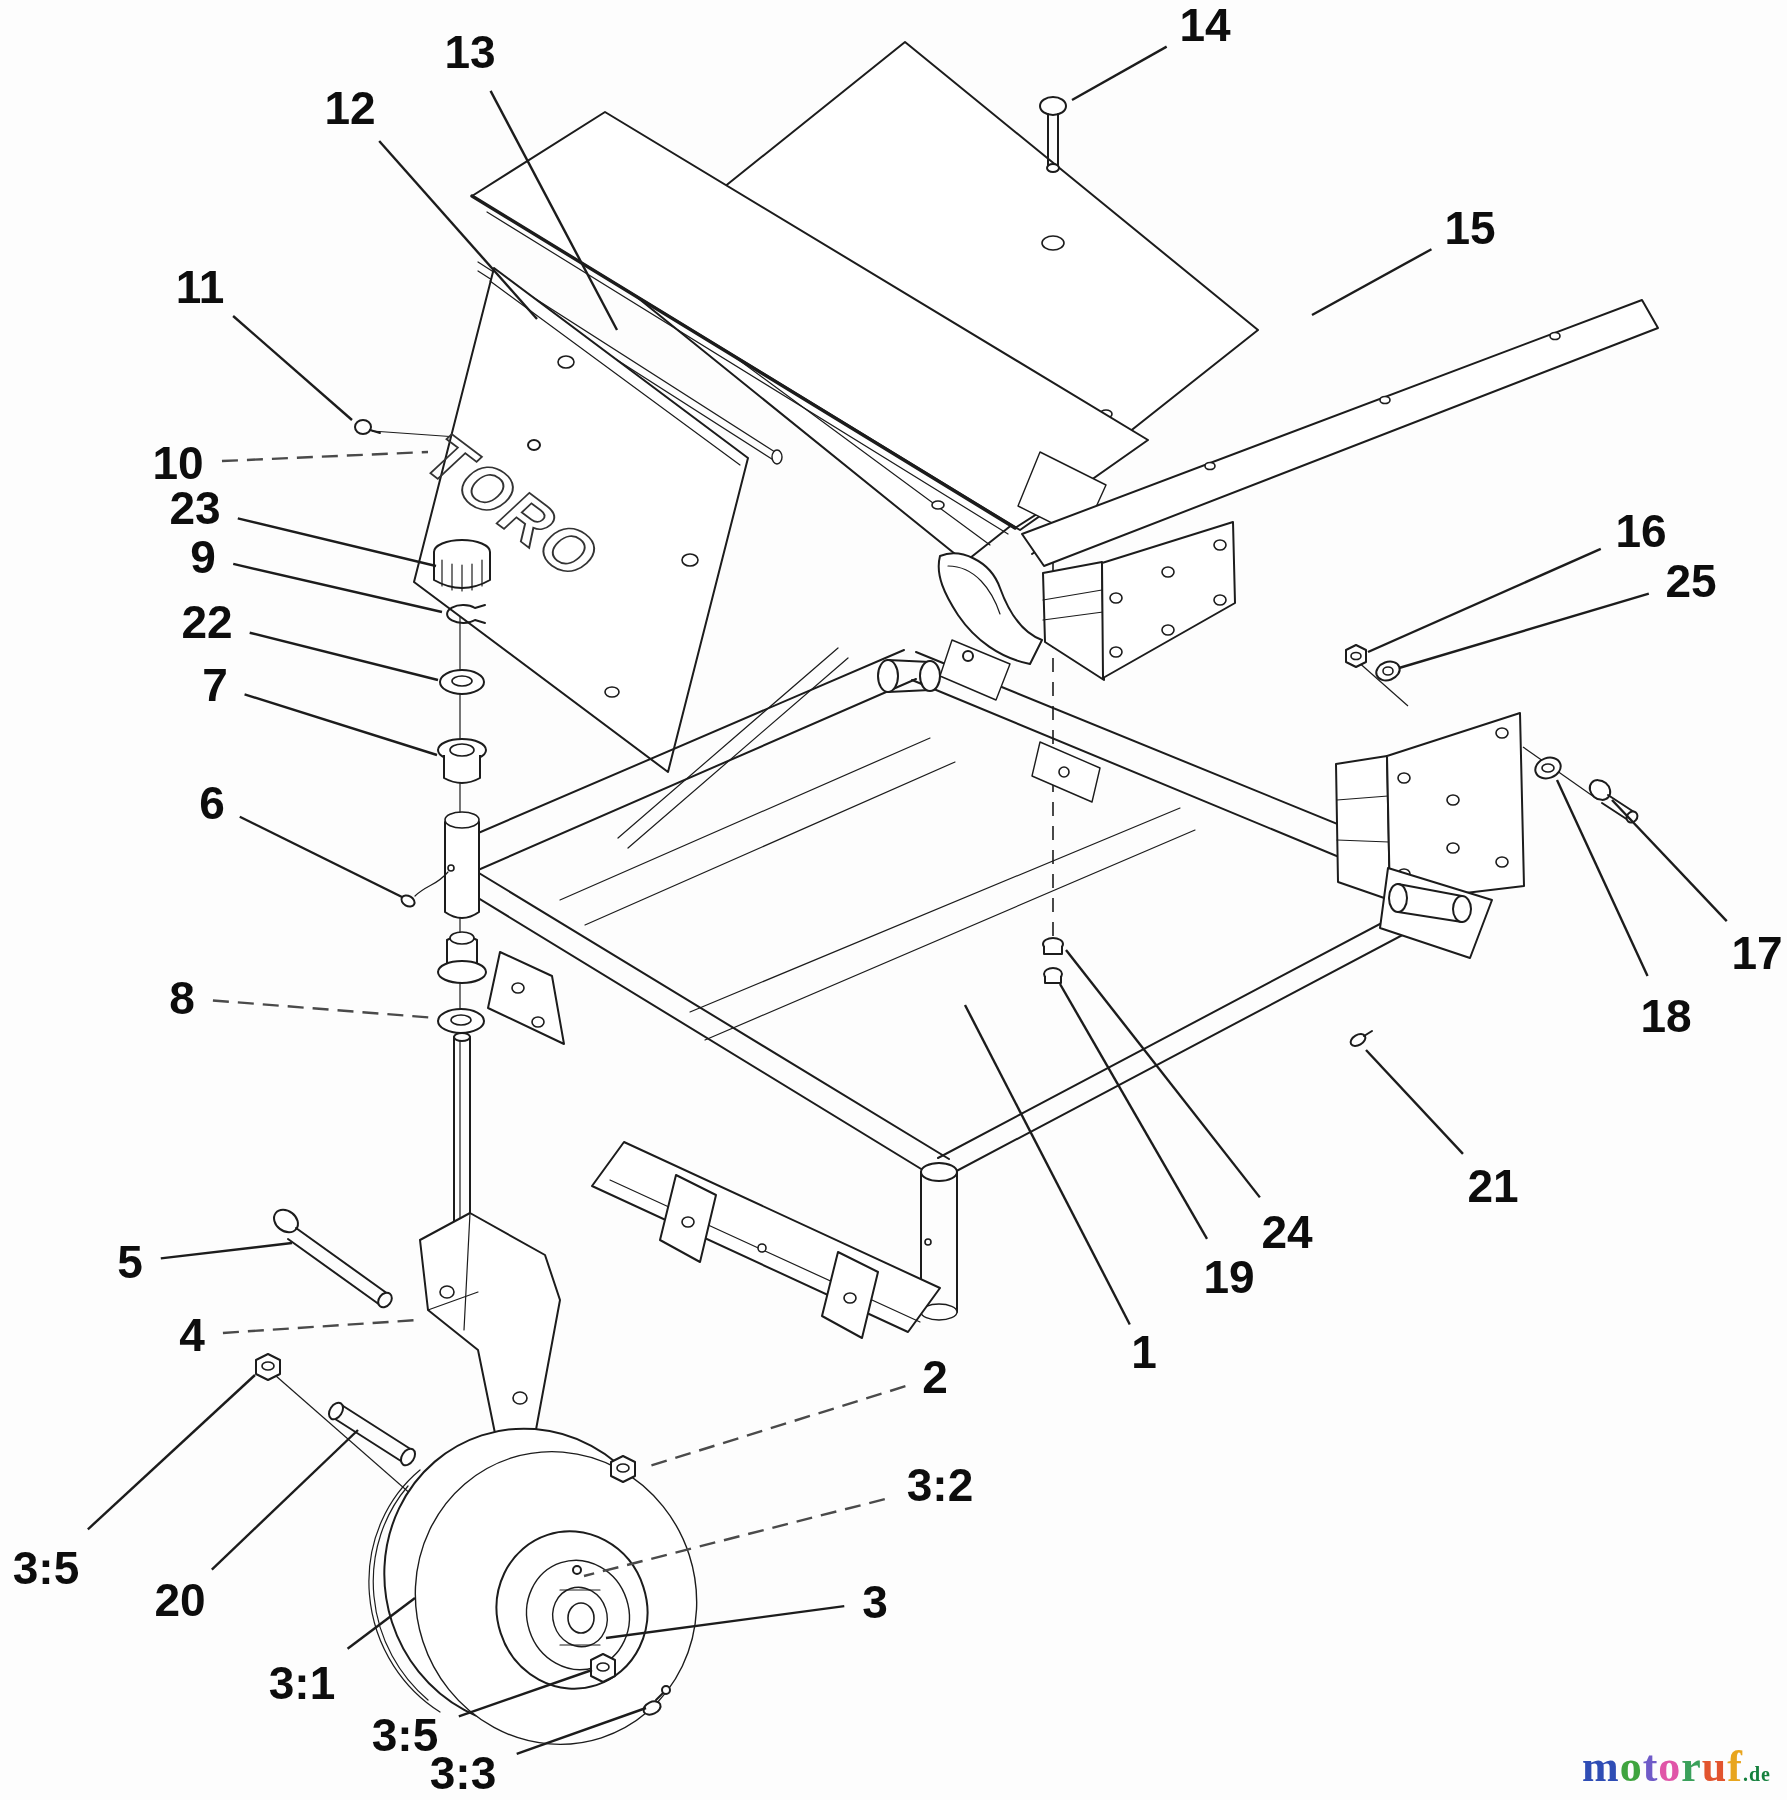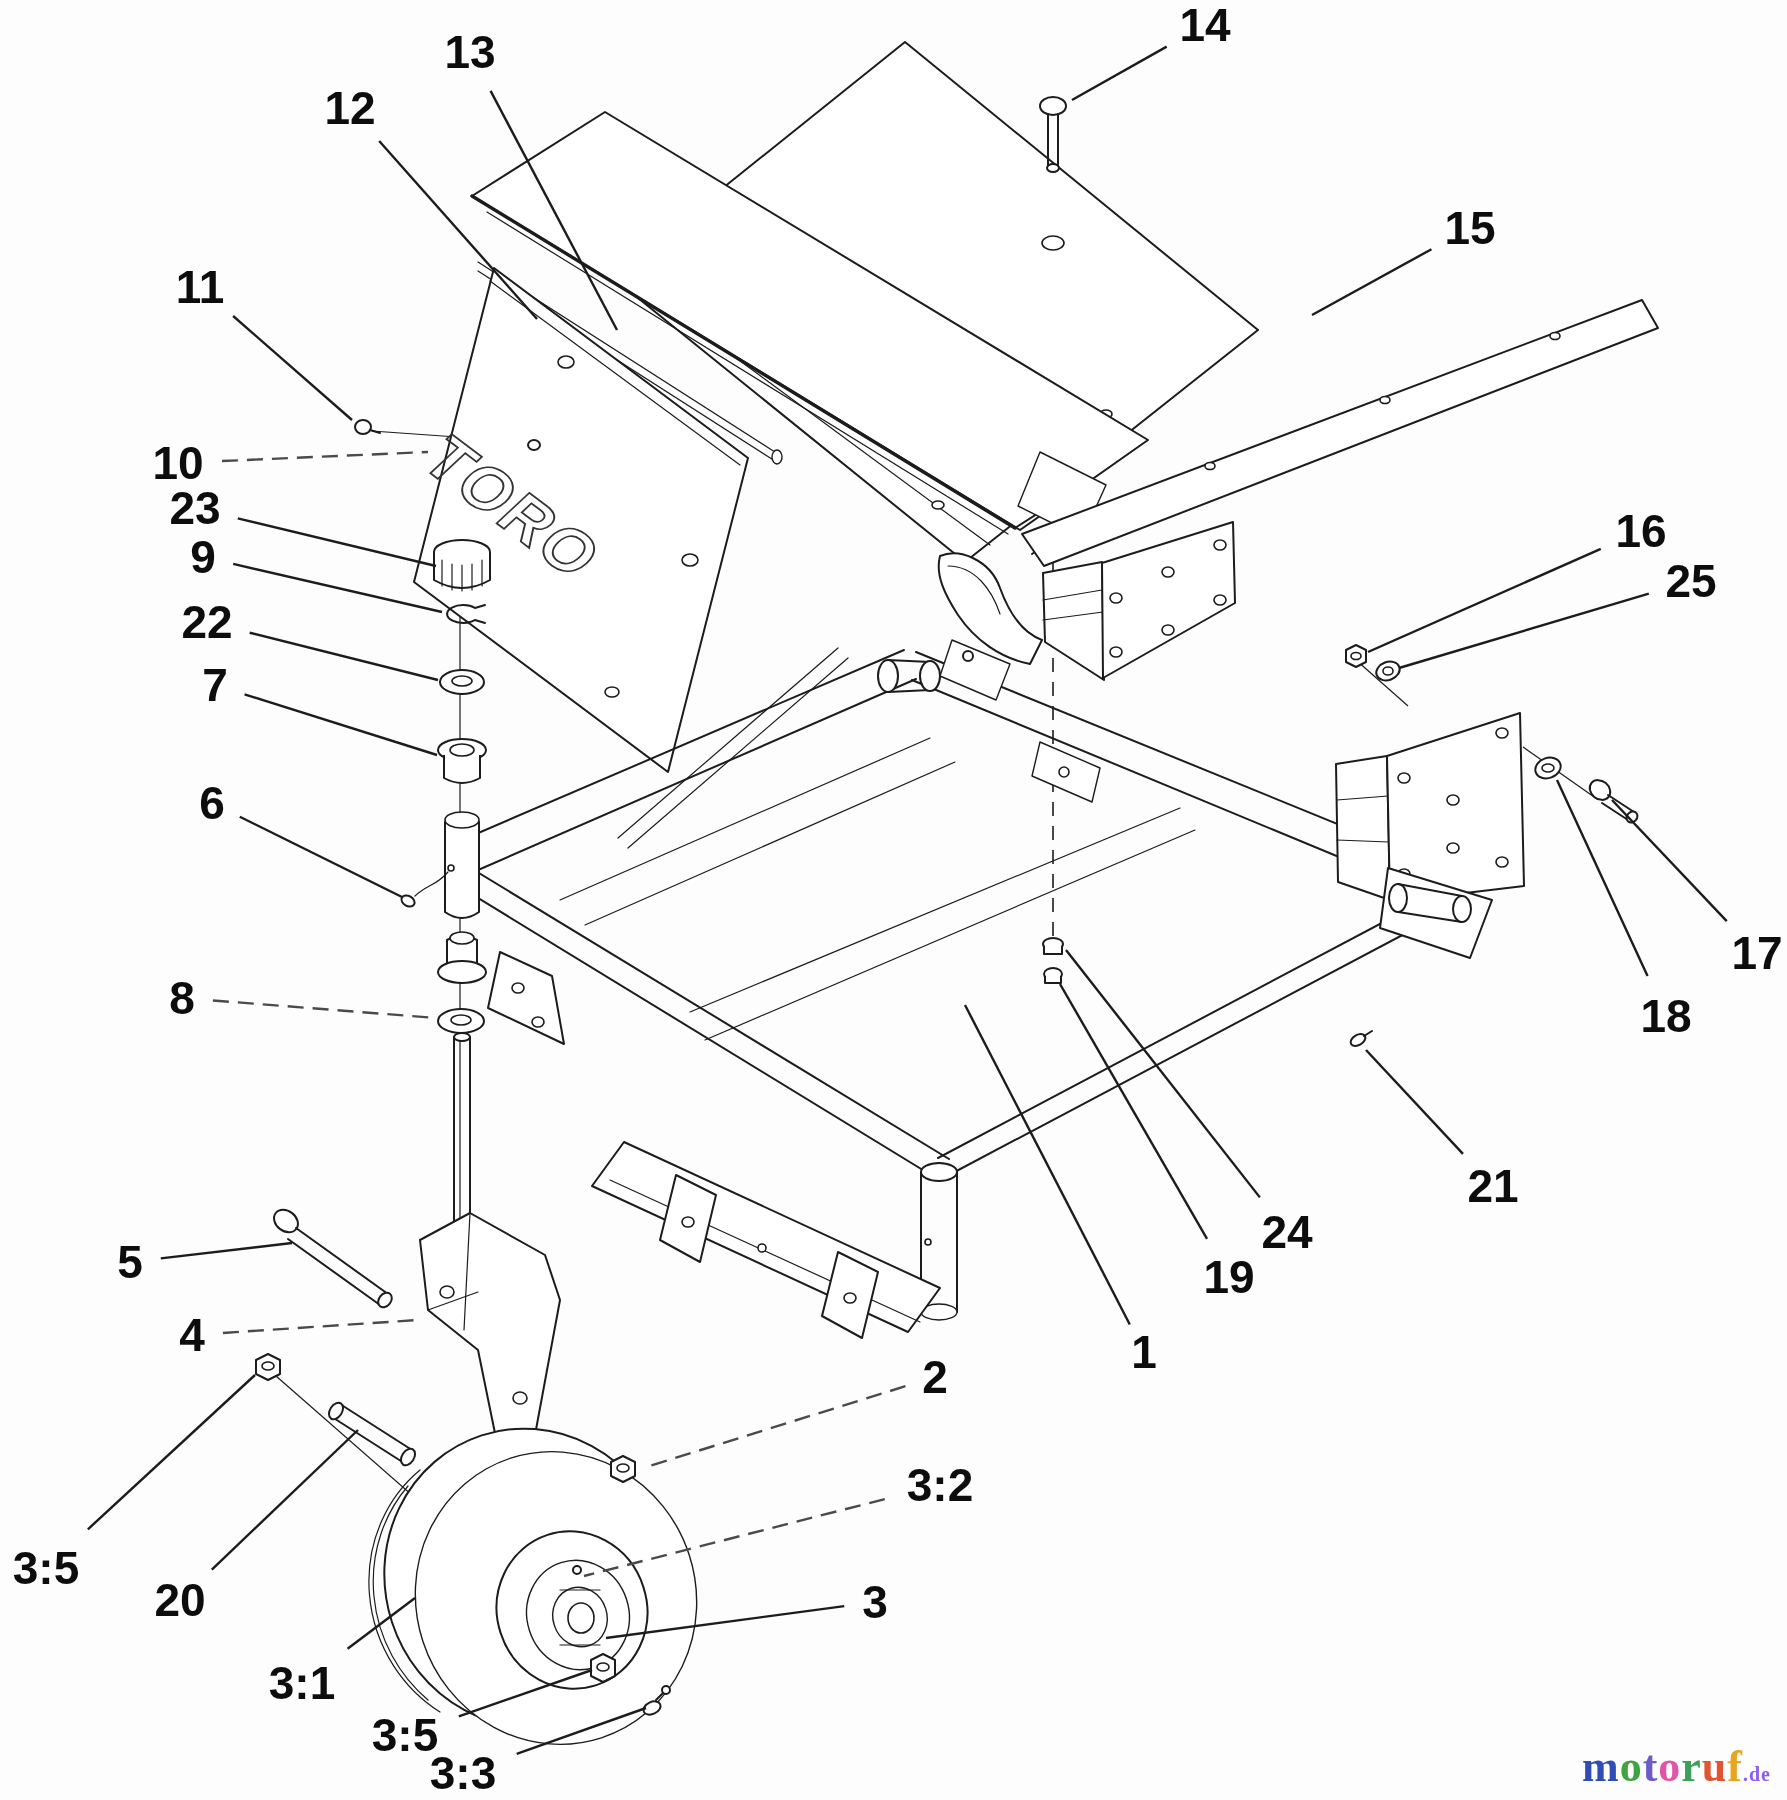--- a/index.html
+++ b/index.html
@@ -20,7 +20,7 @@
   .callout-text{font:bold 46px "Liberation Sans",sans-serif;fill:#0d0d0d;text-anchor:middle;}
   .brand-text{font:bold 64px "Liberation Sans",sans-serif;fill:none;stroke:#333;stroke-width:1.8;letter-spacing:3px;}
   .watermark{position:absolute;right:16px;bottom:8px;font:bold 44px "Liberation Serif",serif;letter-spacing:1px;}
-  .watermark .wm-suffix{font-size:20px;color:#8b5cf6;font-weight:bold;}
+  .watermark .wm-suffix{font-size:20px;color:#15803d;font-weight:bold;}
 </style>
 </head>
 <body>

